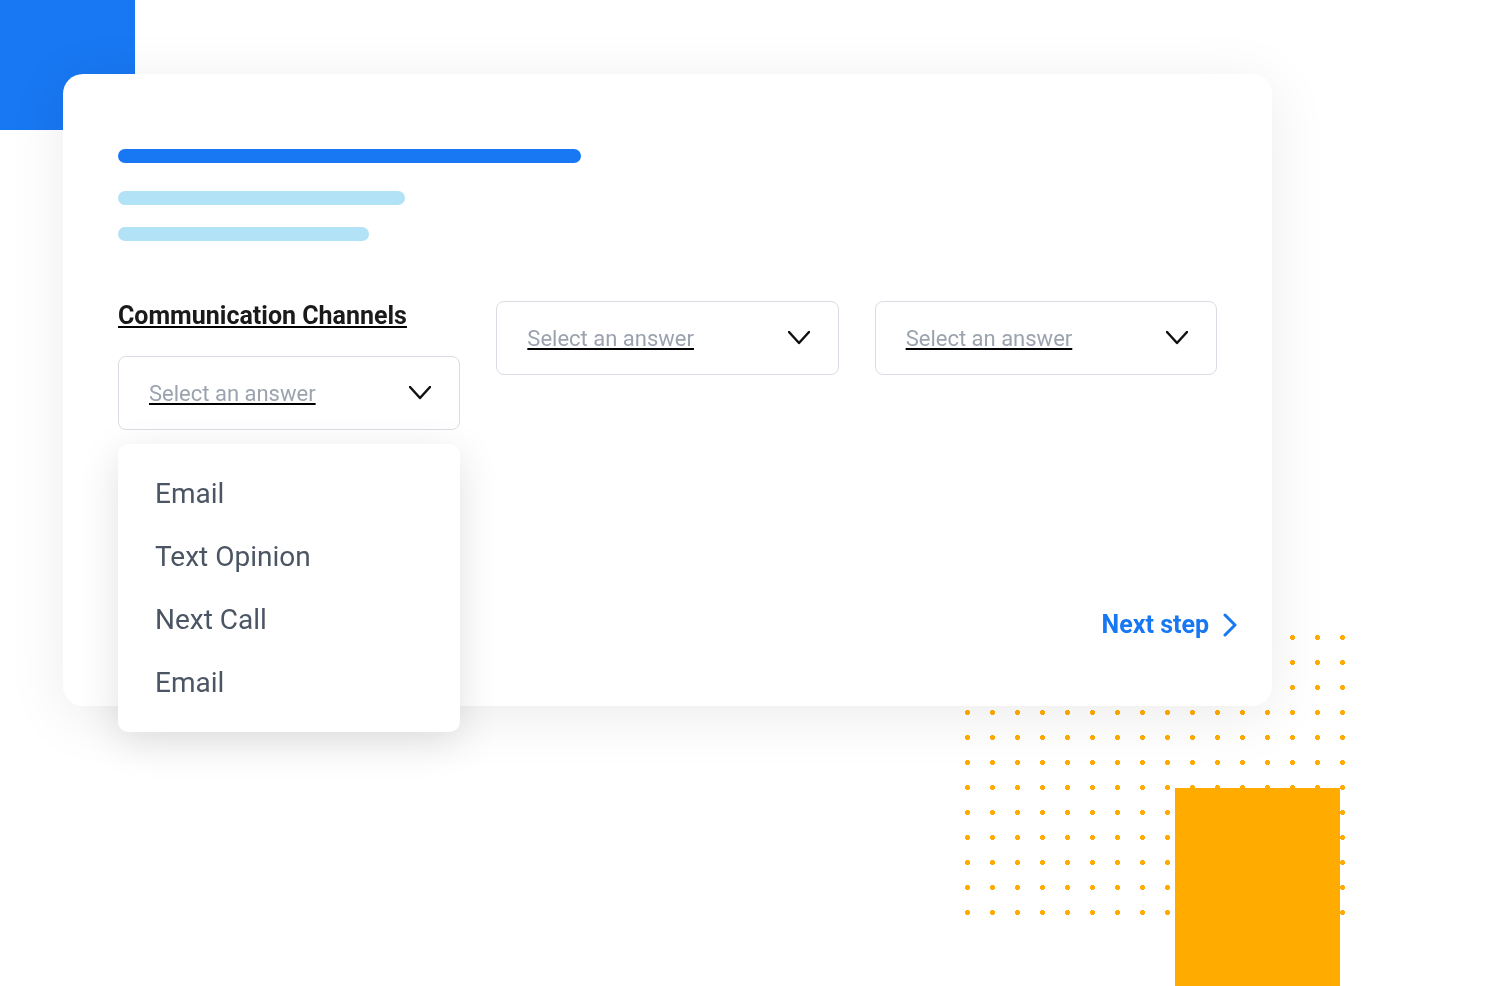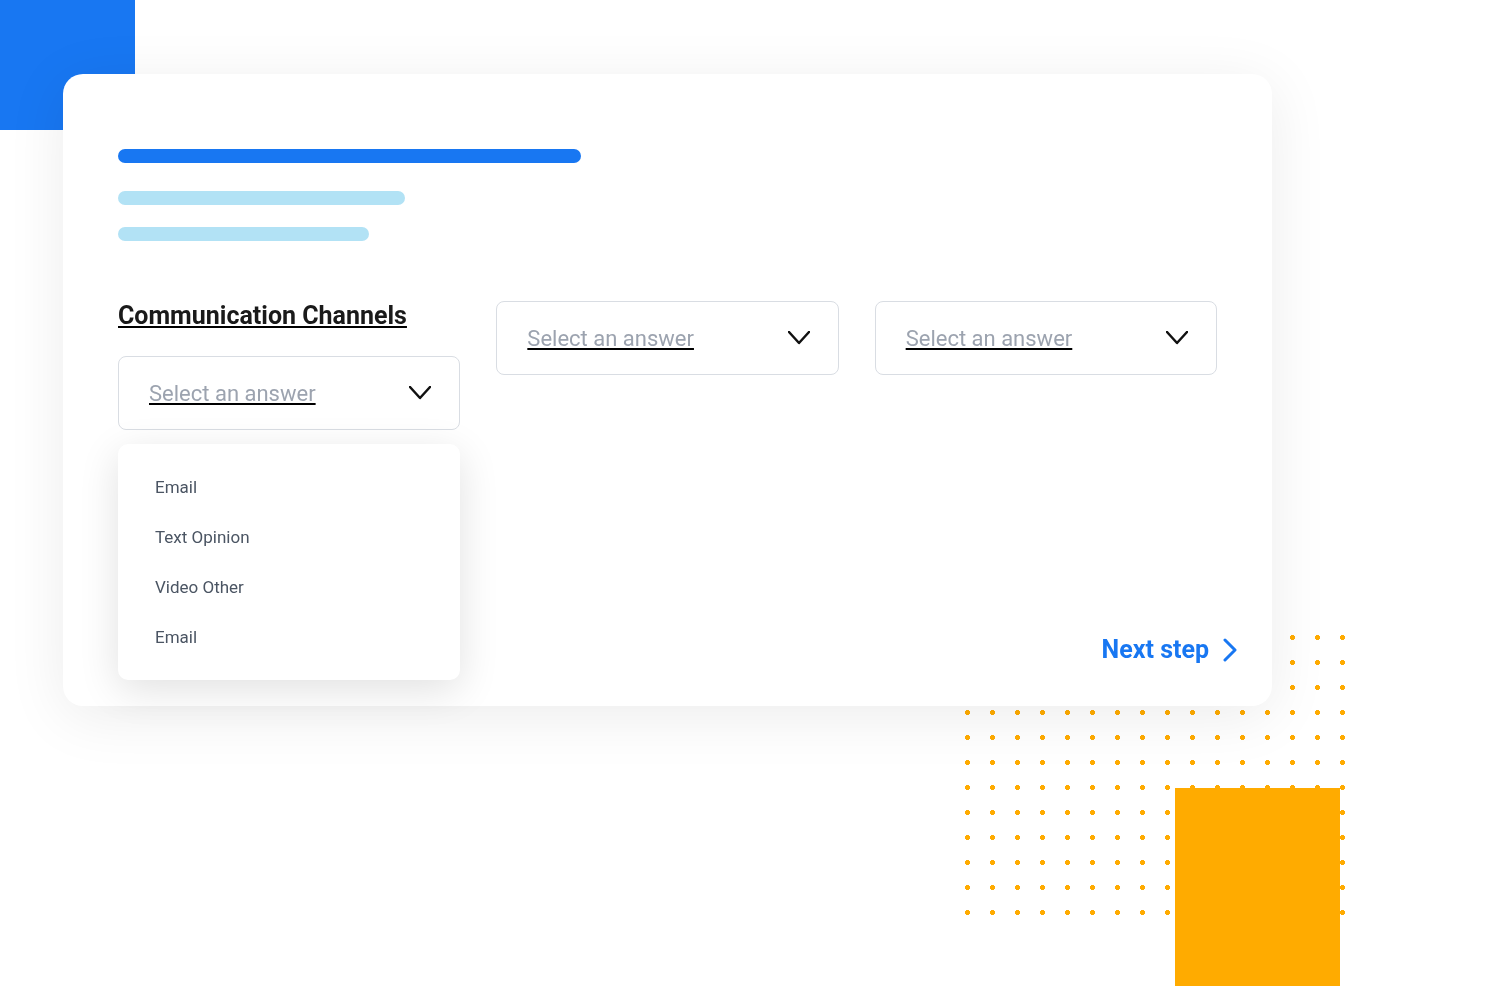--- a/index.html
+++ b/index.html
@@ -146,7 +146,7 @@
 
     .dropdown-item {
       padding: 15px 37px;
-      font-size: 17px;
+      font-size: 28px;
       color: #4B5563;
       cursor: pointer;
     }

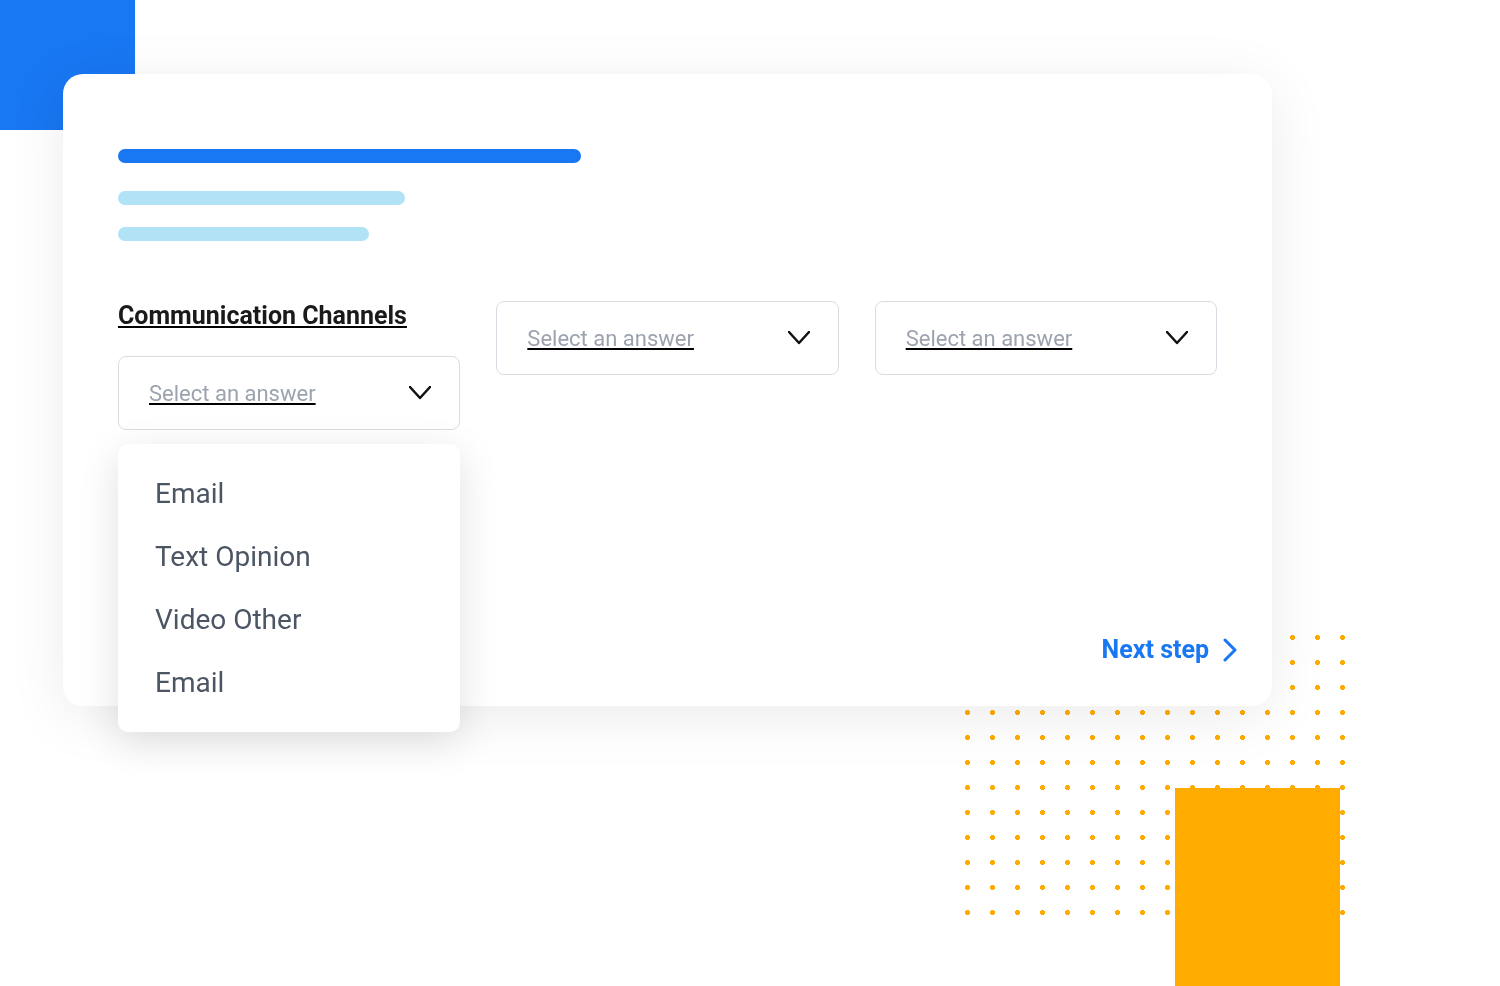--- a/index.html
+++ b/index.html
@@ -202,7 +202,7 @@
       <div class="dropdown-menu">
         <div class="dropdown-item">Email</div>
         <div class="dropdown-item">Text Opinion</div>
-        <div class="dropdown-item">Video Other</div>
+        <div class="dropdown-item">Next Call</div>
         <div class="dropdown-item">Email</div>
       </div>
     </div>

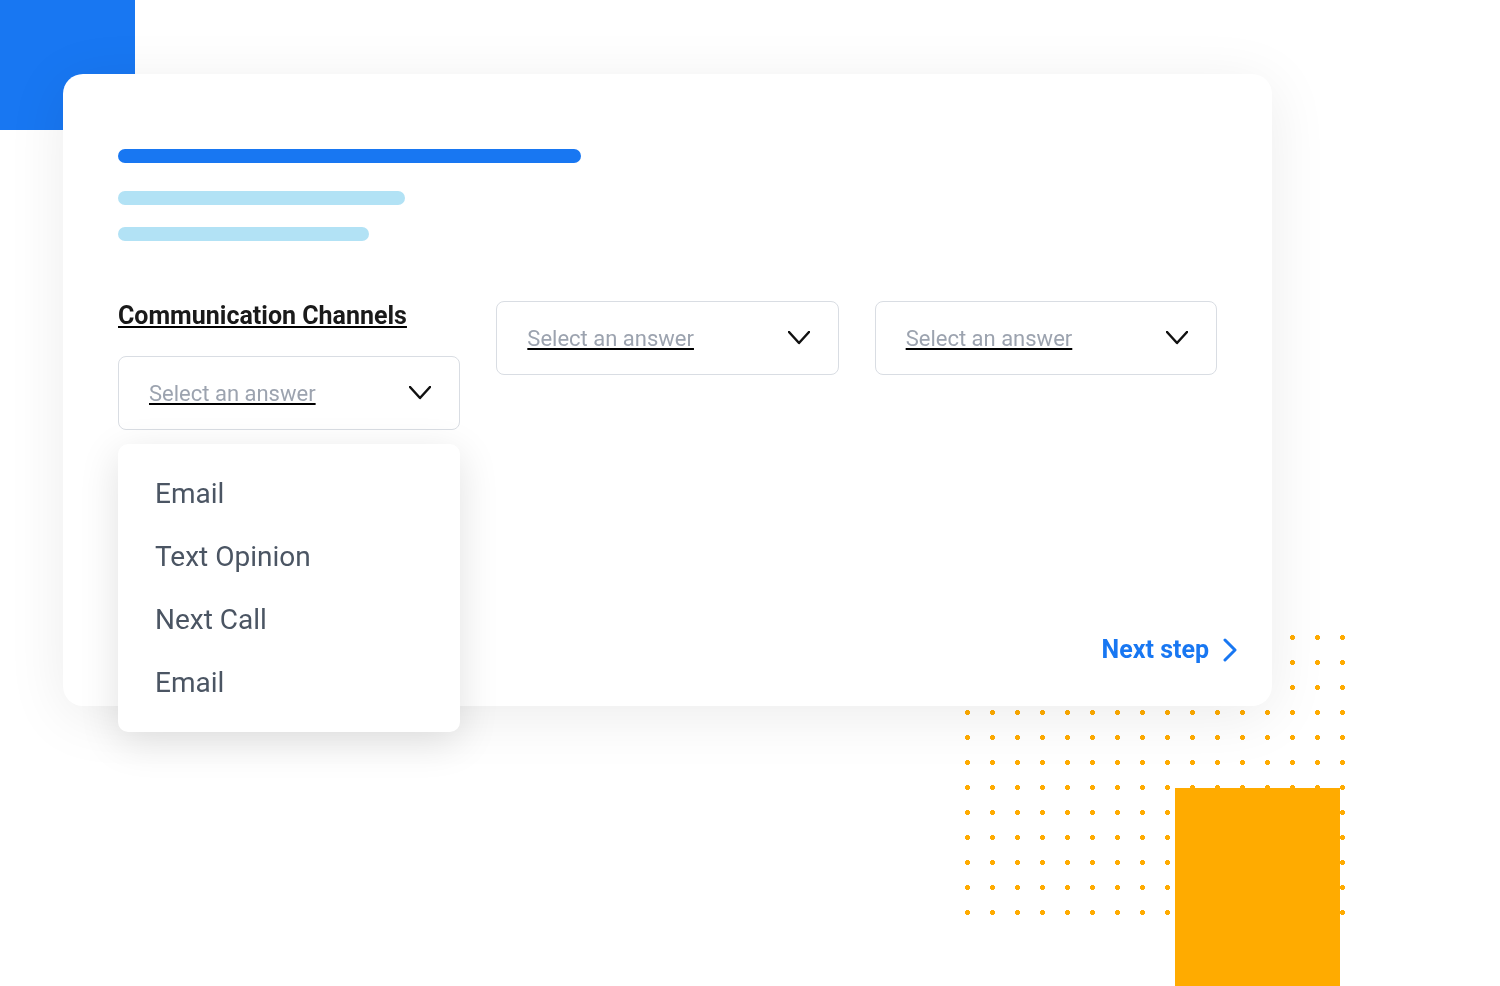--- a/index.html
+++ b/index.html
@@ -158,7 +158,7 @@
     .next-step {
       position: absolute;
       right: 35px;
-      bottom: 42px;
+      bottom: 67px;
       display: flex;
       align-items: center;
       gap: 14px;

